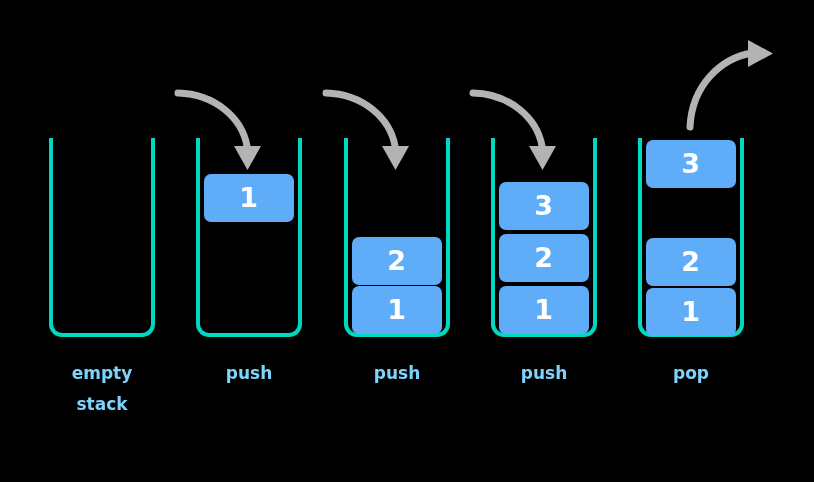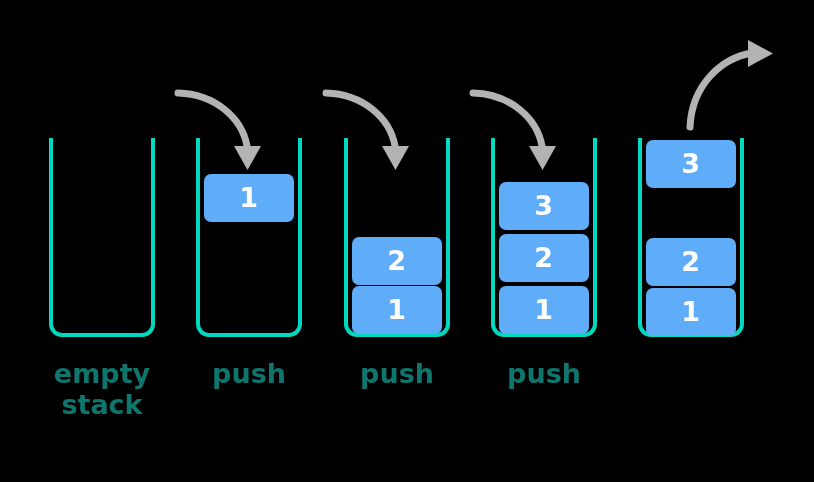--- a/index.html
+++ b/index.html
@@ -65,8 +65,8 @@
     left: -12px;
     width: 130px;
     text-align: center;
-    color: #0f766e;
-    font-size: 27px;
+    color: #7dd3fc;
+    font-size: 17px;
     font-weight: bold;
     line-height: 31px;
     white-space: pre-line;

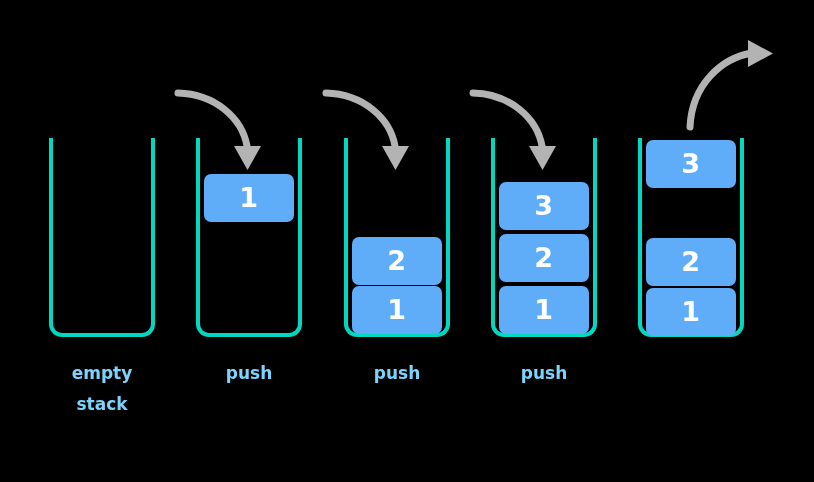--- a/index.html
+++ b/index.html
@@ -119,6 +119,7 @@
     <div class="cell" style="--blue:#5facf9; top:140px;">3</div>
     <div class="cell" style="--blue:#5facf9; top:238px;">2</div>
     <div class="cell" style="--blue:#5facf9; top:288px;">1</div>
+    <div class="caption">pop</div>
   </div>
 
   <svg class="arrow-layer" viewBox="0 0 814 482">

